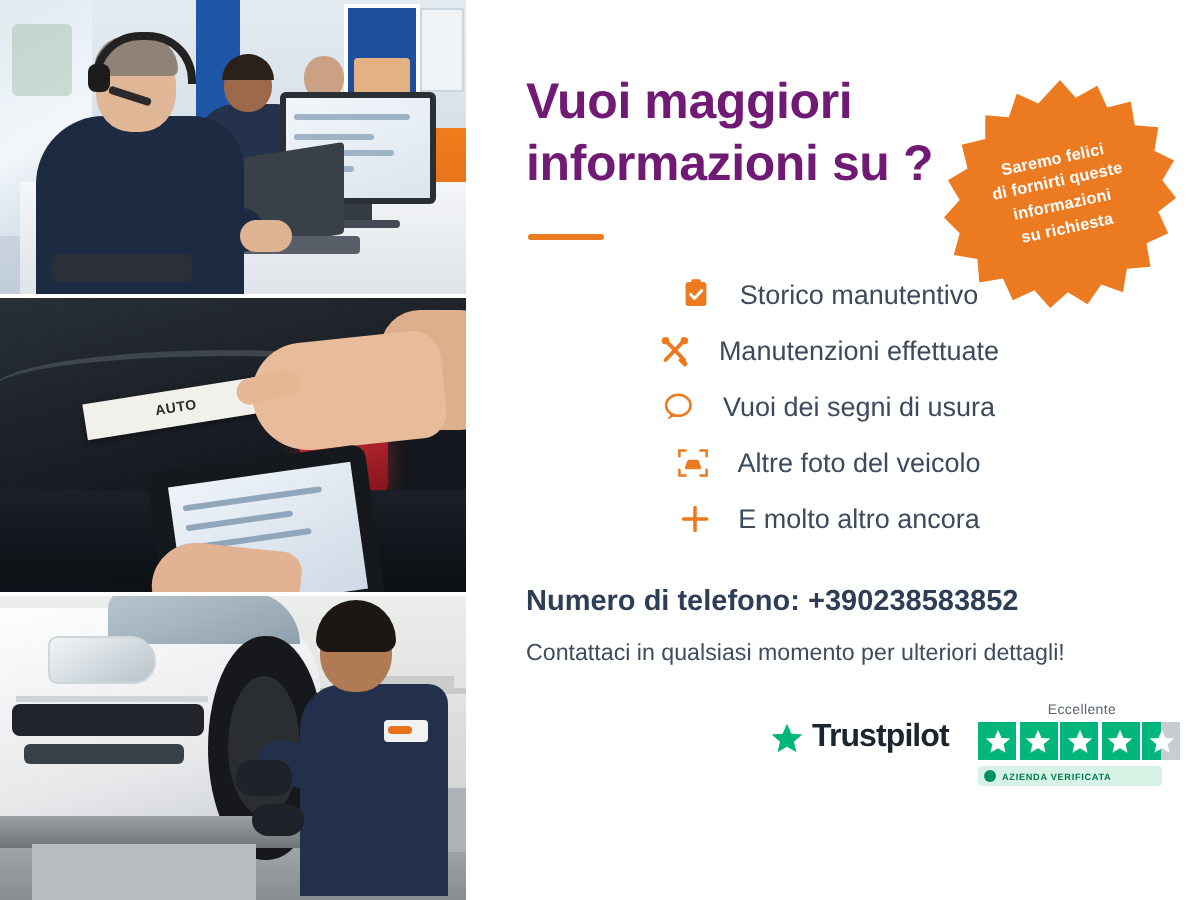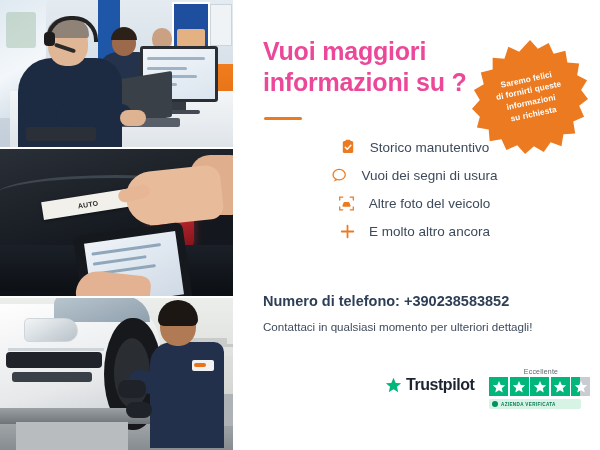--- a/index.html
+++ b/index.html
@@ -344,7 +344,7 @@
     font-size: 25px;
     line-height: 1.22;
     font-weight: bold;
-    color: #ec4899;
+    color: #701a75;
     letter-spacing: -0.2px;
   }
 

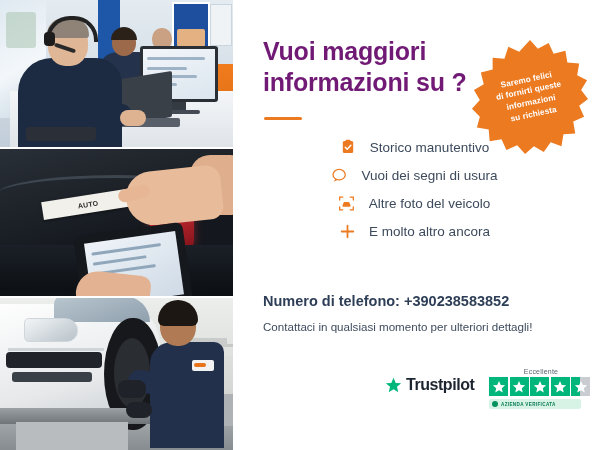--- a/index.html
+++ b/index.html
@@ -653,6 +653,18 @@
         <span class="feat-label">Storico manutentivo</span>
       </div>
 
+      <div class="feat">
+        <span class="feat-icon">
+          <svg viewBox="0 0 20 20" width="17" height="17">
+            <path d="M4.3 3.6 L15.4 15.3" stroke="#ec7a21" stroke-width="2.3" stroke-linecap="round"></path>
+            <path d="M15.6 3.6 L4.4 15.3" stroke="#ec7a21" stroke-width="2.3" stroke-linecap="round"></path>
+            <circle cx="4.4" cy="3.9" r="2.2" fill="#ec7a21"></circle>
+            <circle cx="15.5" cy="3.9" r="2.2" fill="#ec7a21"></circle>
+            <path d="M13.9 13.4 l3.1 3.2 a1.5 1.5 0 0 1 -2.1 2.1 l-3.1 -3.2 z" fill="#ec7a21"></path>
+          </svg>
+        </span>
+        <span class="feat-label">Manutenzioni effettuate</span>
+      </div>
 
       <div class="feat">
         <span class="feat-icon">

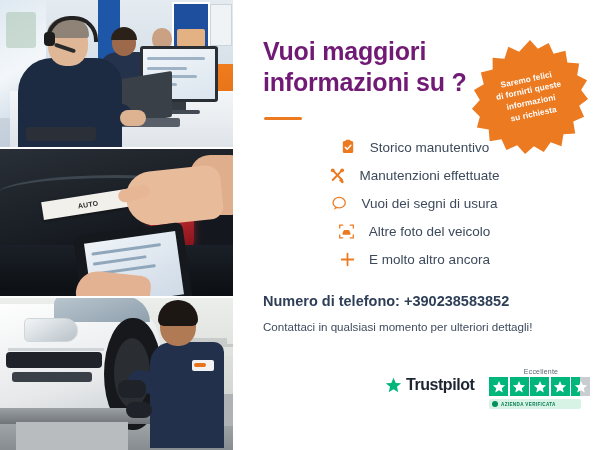--- a/index.html
+++ b/index.html
@@ -442,7 +442,7 @@
   .tp {
     position: absolute;
     left: 152px;
-    top: 368px;
+    top: 352px;
     width: 208px;
     height: 46px;
   }

